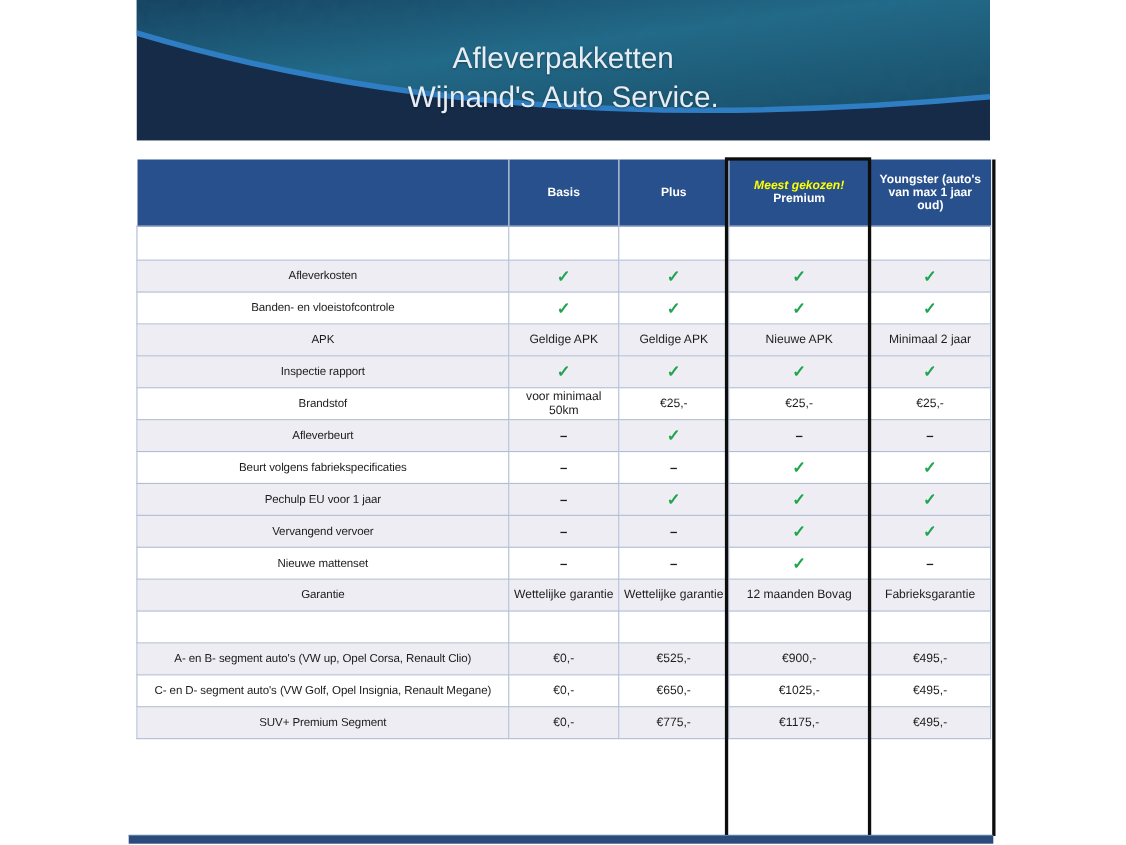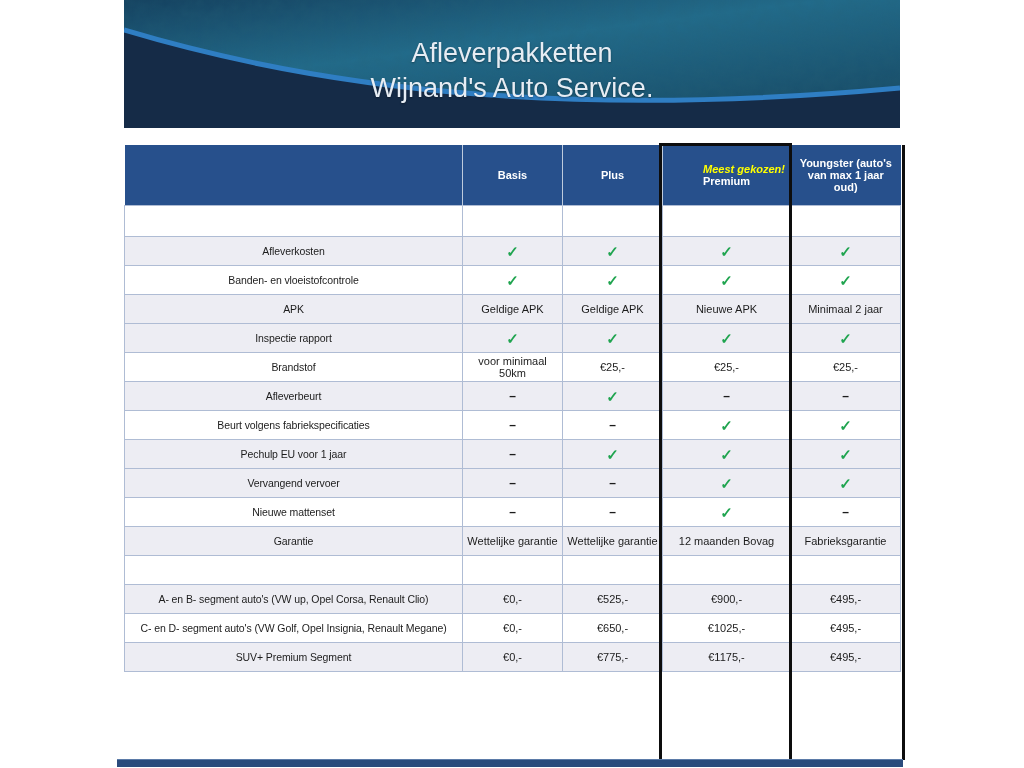--- a/index.html
+++ b/index.html
@@ -29,7 +29,7 @@
   tr.spacer td{height:30px;}
   .check{color:var(--check-green,#1FA44F);font-size:15px;font-weight:bold;line-height:1;}
   .dash{font-weight:bold;font-size:12px;line-height:1;}
-  .badge{color:var(--badge-yellow,#FFFF00);font-style:italic;display:block;text-align:right;}
+  .badge{color:var(--badge-yellow,#FFFF00);font-style:italic;display:block;}
 
   
   .premium-box{position:absolute;left:659px;top:143px;width:133px;height:620px;

